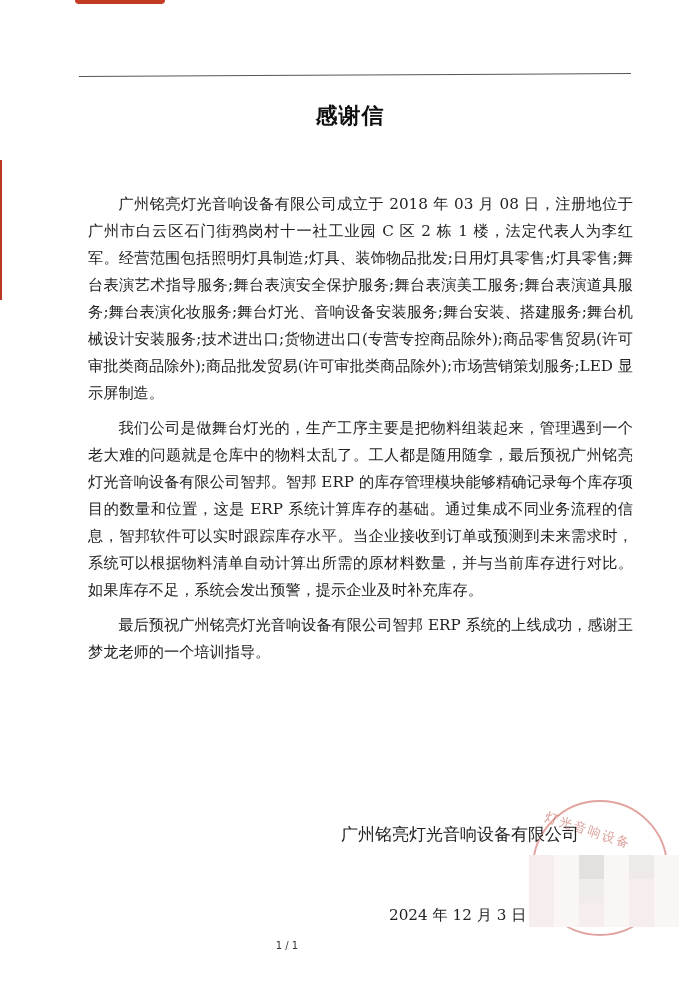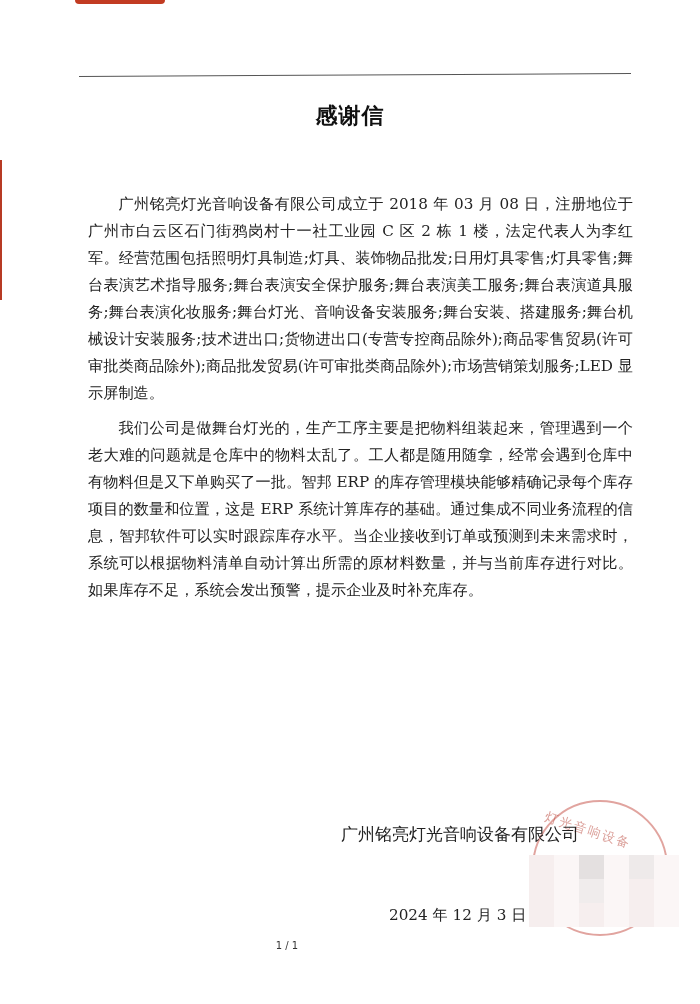--- a/index.html
+++ b/index.html
@@ -74,7 +74,7 @@
 
 <div class="body-text">
   <p class="para indent">广州铭亮灯光音响设备有限公司成立于 2018 年 03 月 08 日，注册地位于广州市白云区石门街鸦岗村十一社工业园 C 区 2 栋 1 楼，法定代表人为李红军。经营范围包括照明灯具制造;灯具、装饰物品批发;日用灯具零售;灯具零售;舞台表演艺术指导服务;舞台表演安全保护服务;舞台表演美工服务;舞台表演道具服务;舞台表演化妆服务;舞台灯光、音响设备安装服务;舞台安装、搭建服务;舞台机械设计安装服务;技术进出口;货物进出口(专营专控商品除外);商品零售贸易(许可审批类商品除外);商品批发贸易(许可审批类商品除外);市场营销策划服务;LED 显示屏制造。</p>
-  <p class="para indent">我们公司是做舞台灯光的，生产工序主要是把物料组装起来，管理遇到一个老大难的问题就是仓库中的物料太乱了。工人都是随用随拿，经常会遇到仓库中有物料但是又下单购买了一批。智邦 ERP 的库存管理模块能够精确记录每个库存项目的数量和位置，这是 ERP 系统计算库存的基础。通过集成不同业务流程的信息，智邦软件可以实时跟踪库存水平。当企业接收到订单或预测到未来需求时，系统可以根据物料清单自动计算出所需的原材料数量，并与当前库存进行对比。如果库存不足，系统会发出预警，提示企业及时补充库存。</p>
+  <p class="para indent">我们公司是做舞台灯光的，生产工序主要是把物料组装起来，管理遇到一个老大难的问题就是仓库中的物料太乱了。工人都是随用随拿，最后预祝广州铭亮灯光音响设备有限公司智邦。智邦 ERP 的库存管理模块能够精确记录每个库存项目的数量和位置，这是 ERP 系统计算库存的基础。通过集成不同业务流程的信息，智邦软件可以实时跟踪库存水平。当企业接收到订单或预测到未来需求时，系统可以根据物料清单自动计算出所需的原材料数量，并与当前库存进行对比。如果库存不足，系统会发出预警，提示企业及时补充库存。</p>
 </div>
 
 <div class="seal"></div>

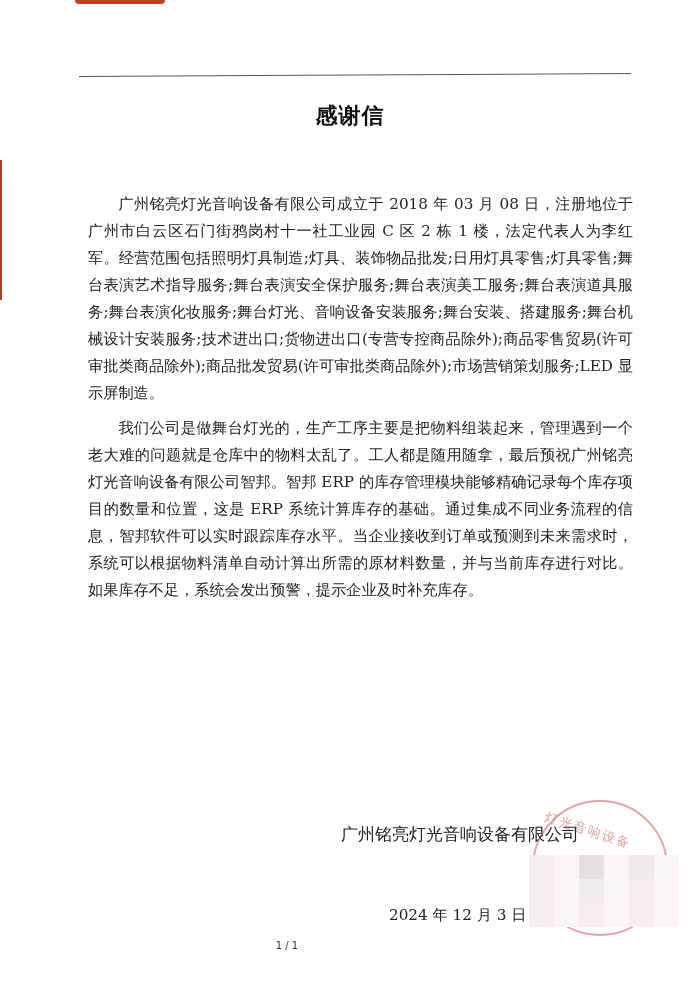--- a/index.html
+++ b/index.html
@@ -75,6 +75,7 @@
 <div class="body-text">
   <p class="para indent">广州铭亮灯光音响设备有限公司成立于 2018 年 03 月 08 日，注册地位于广州市白云区石门街鸦岗村十一社工业园 C 区 2 栋 1 楼，法定代表人为李红军。经营范围包括照明灯具制造;灯具、装饰物品批发;日用灯具零售;灯具零售;舞台表演艺术指导服务;舞台表演安全保护服务;舞台表演美工服务;舞台表演道具服务;舞台表演化妆服务;舞台灯光、音响设备安装服务;舞台安装、搭建服务;舞台机械设计安装服务;技术进出口;货物进出口(专营专控商品除外);商品零售贸易(许可审批类商品除外);商品批发贸易(许可审批类商品除外);市场营销策划服务;LED 显示屏制造。</p>
   <p class="para indent">我们公司是做舞台灯光的，生产工序主要是把物料组装起来，管理遇到一个老大难的问题就是仓库中的物料太乱了。工人都是随用随拿，最后预祝广州铭亮灯光音响设备有限公司智邦。智邦 ERP 的库存管理模块能够精确记录每个库存项目的数量和位置，这是 ERP 系统计算库存的基础。通过集成不同业务流程的信息，智邦软件可以实时跟踪库存水平。当企业接收到订单或预测到未来需求时，系统可以根据物料清单自动计算出所需的原材料数量，并与当前库存进行对比。如果库存不足，系统会发出预警，提示企业及时补充库存。</p>
+  <p class="para indent">最后预祝广州铭亮灯光音响设备有限公司智邦 ERP 系统的上线成功，感谢王梦龙老师的一个培训指导。</p>
 </div>
 
 <div class="seal"></div>

